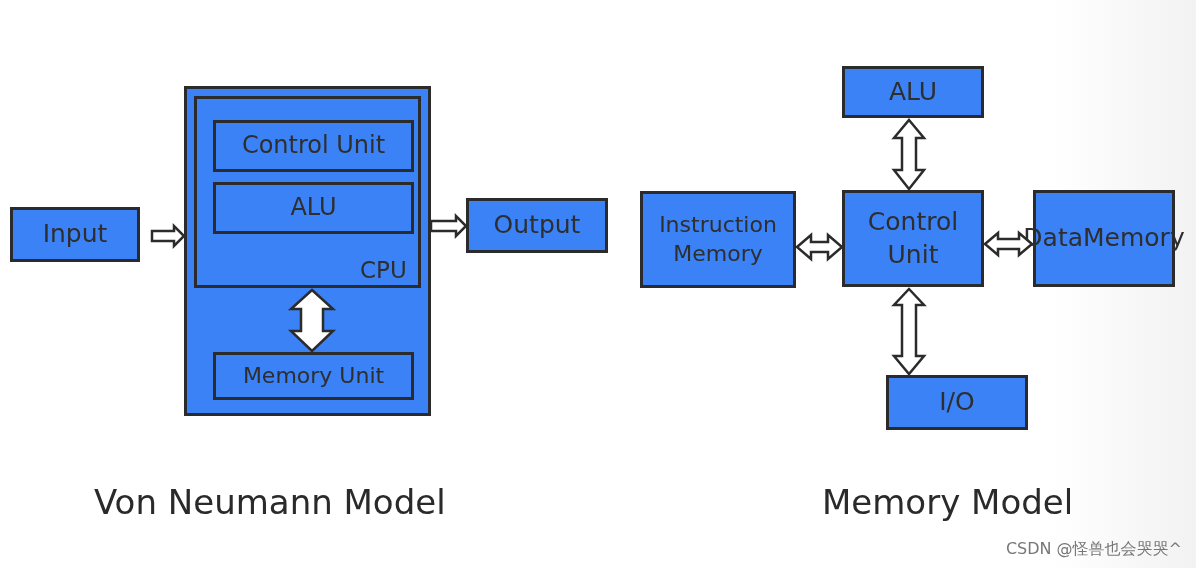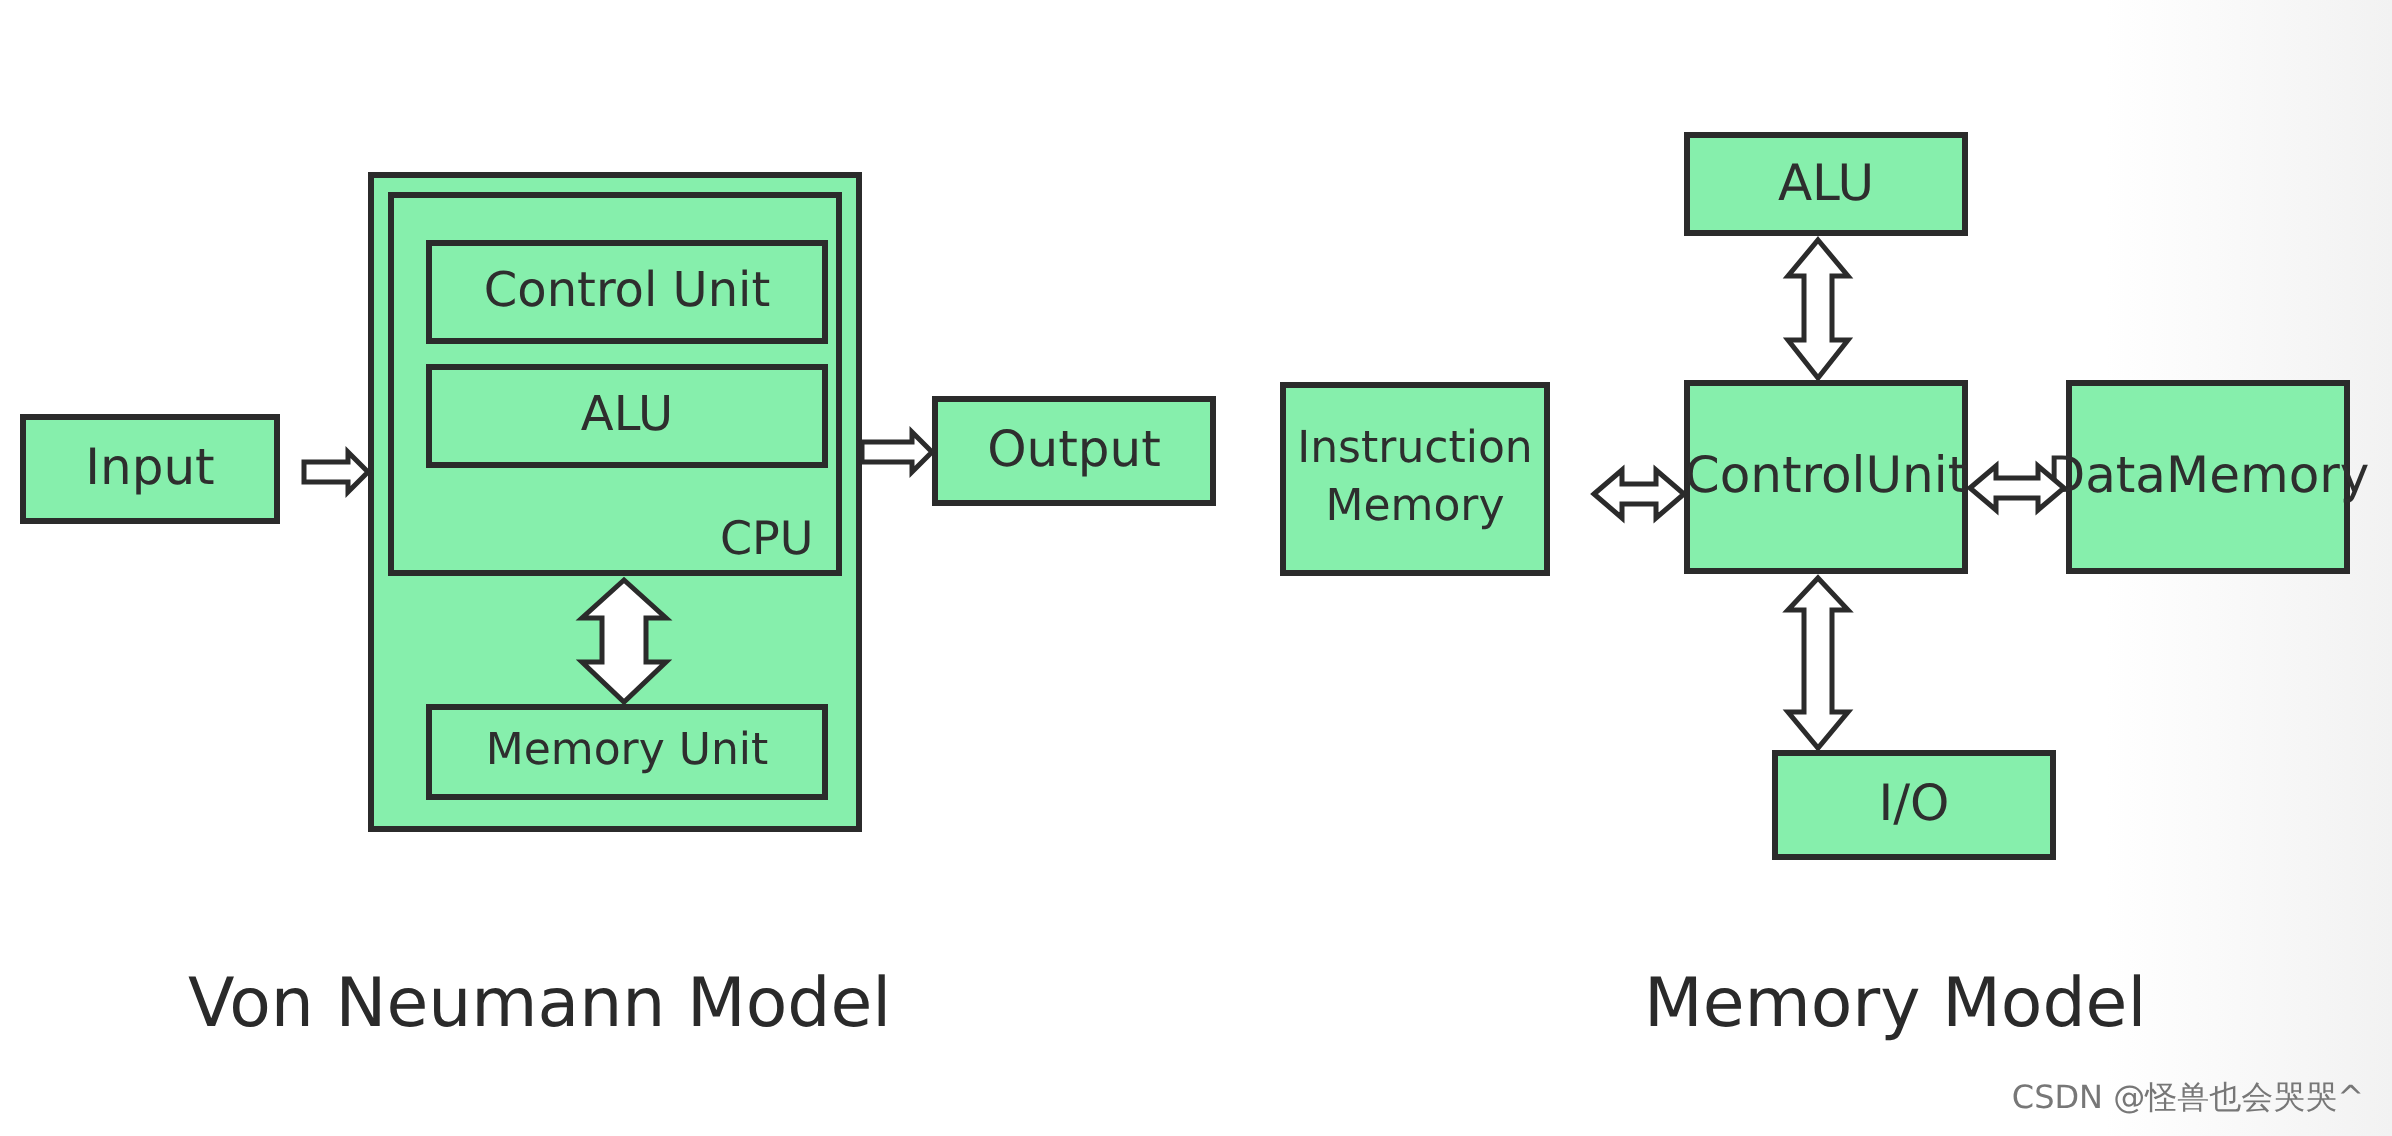--- a/index.html
+++ b/index.html
@@ -10,7 +10,7 @@
   }
   .box {
     position: absolute; box-sizing: border-box;
-    border: 3px solid #2b2b2b; background: #86efac;
+    border: 3px solid #2b2b2b; background: #3b82f6;
     display: flex; align-items: center; justify-content: center;
     text-align: center; line-height: 1.3;
     font-size: 25px; color: #2e2e2e;

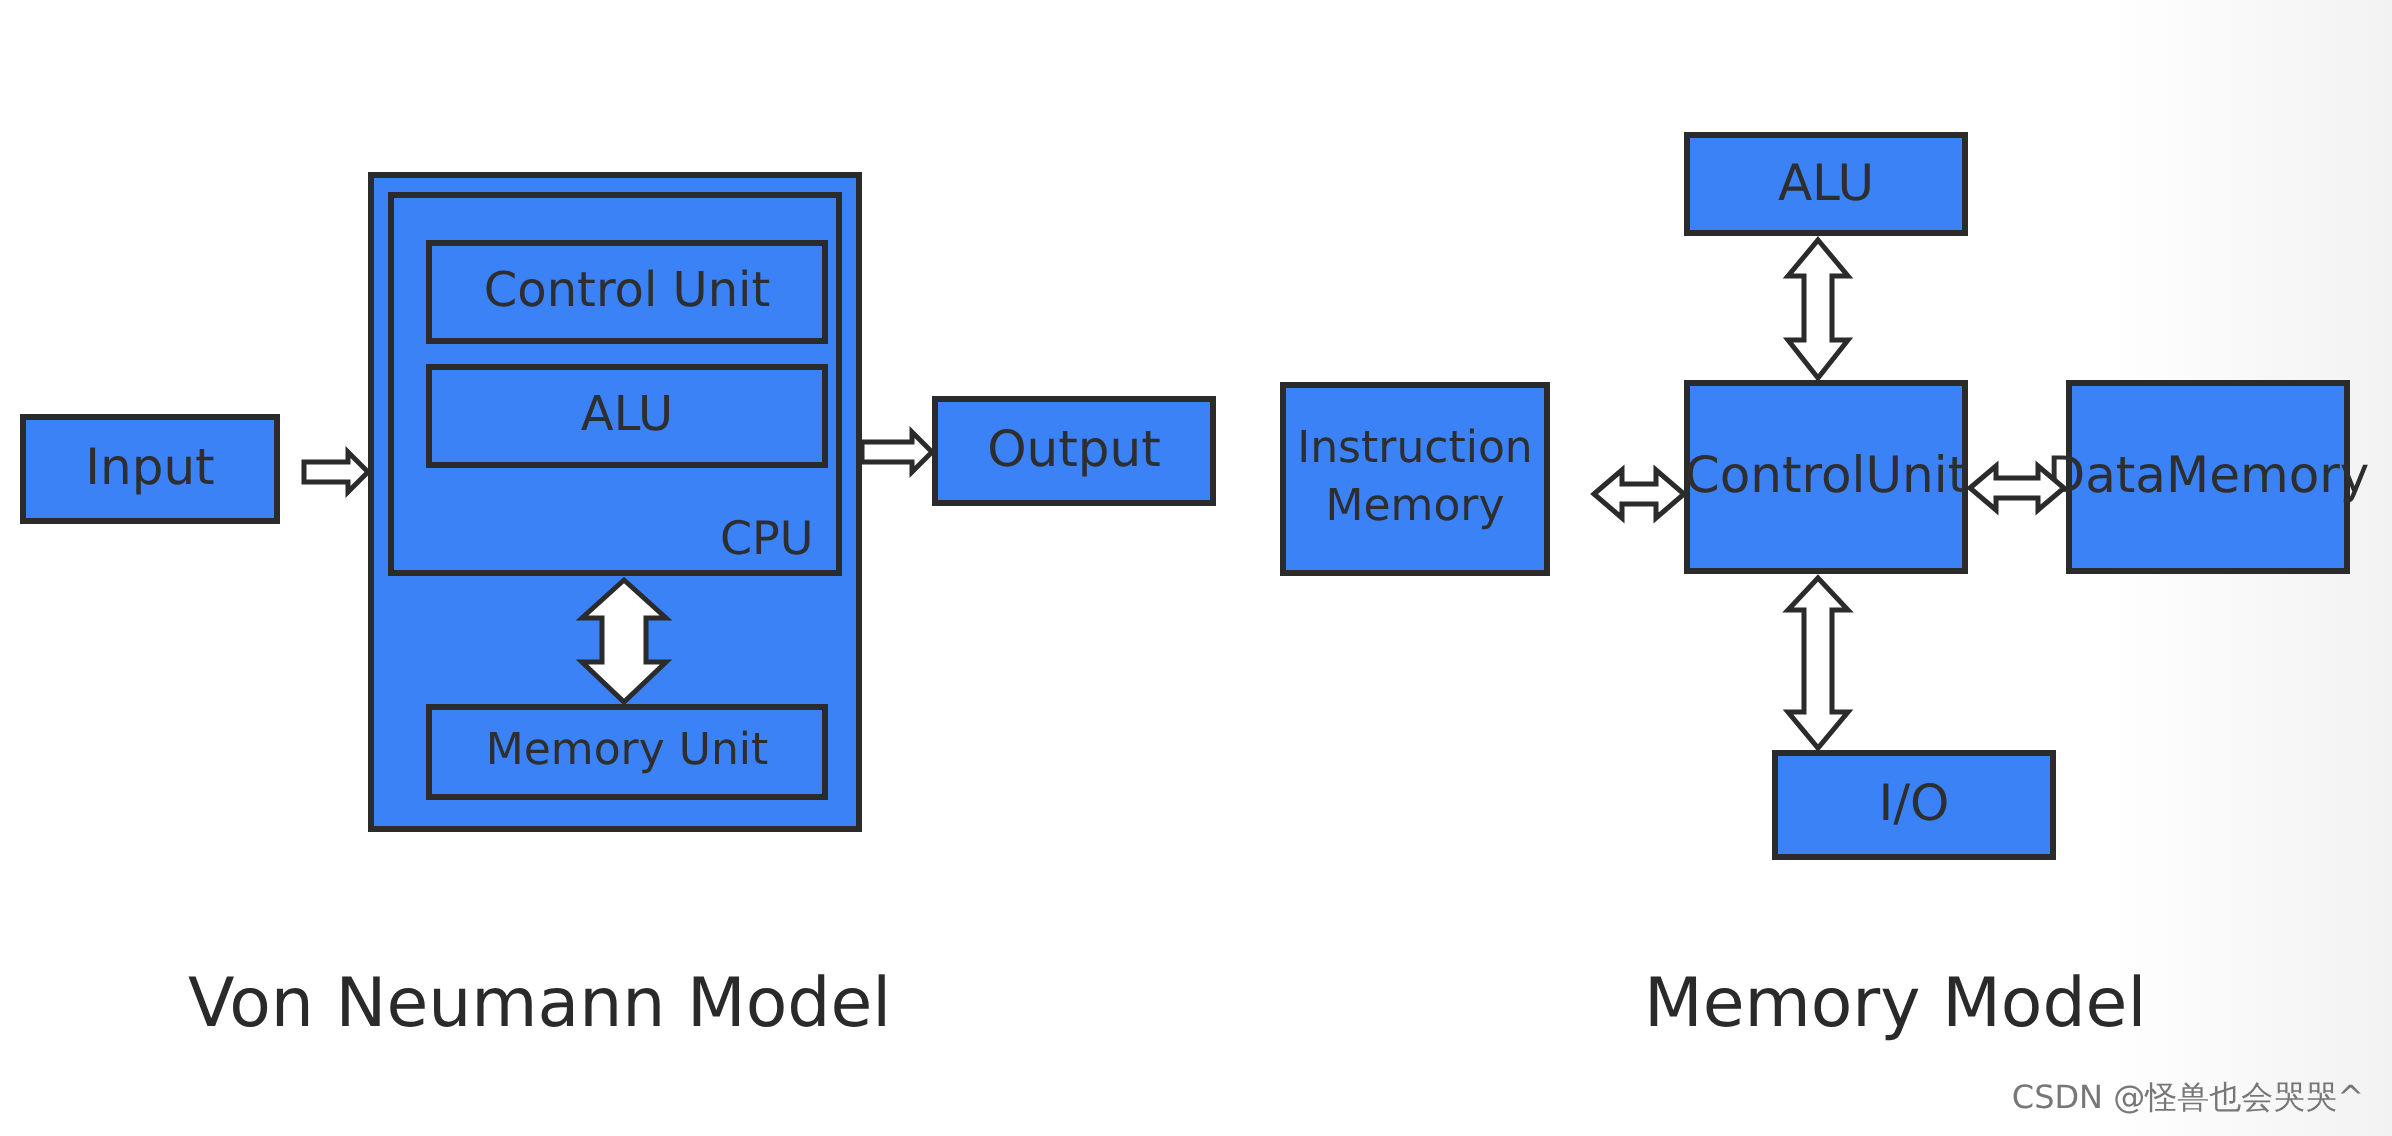--- a/index.html
+++ b/index.html
@@ -58,7 +58,7 @@
   <span>ALU</span>
 </div>
 
-<div class="box" style="left:640px;top:191px;width:135px;height:97px;flex-direction:column;font-size:22px;">
+<div class="box" style="left:640px;top:191px;width:156px;height:97px;flex-direction:column;font-size:22px;">
   <span>Instruction</span>
   <span>Memory</span>
 </div>

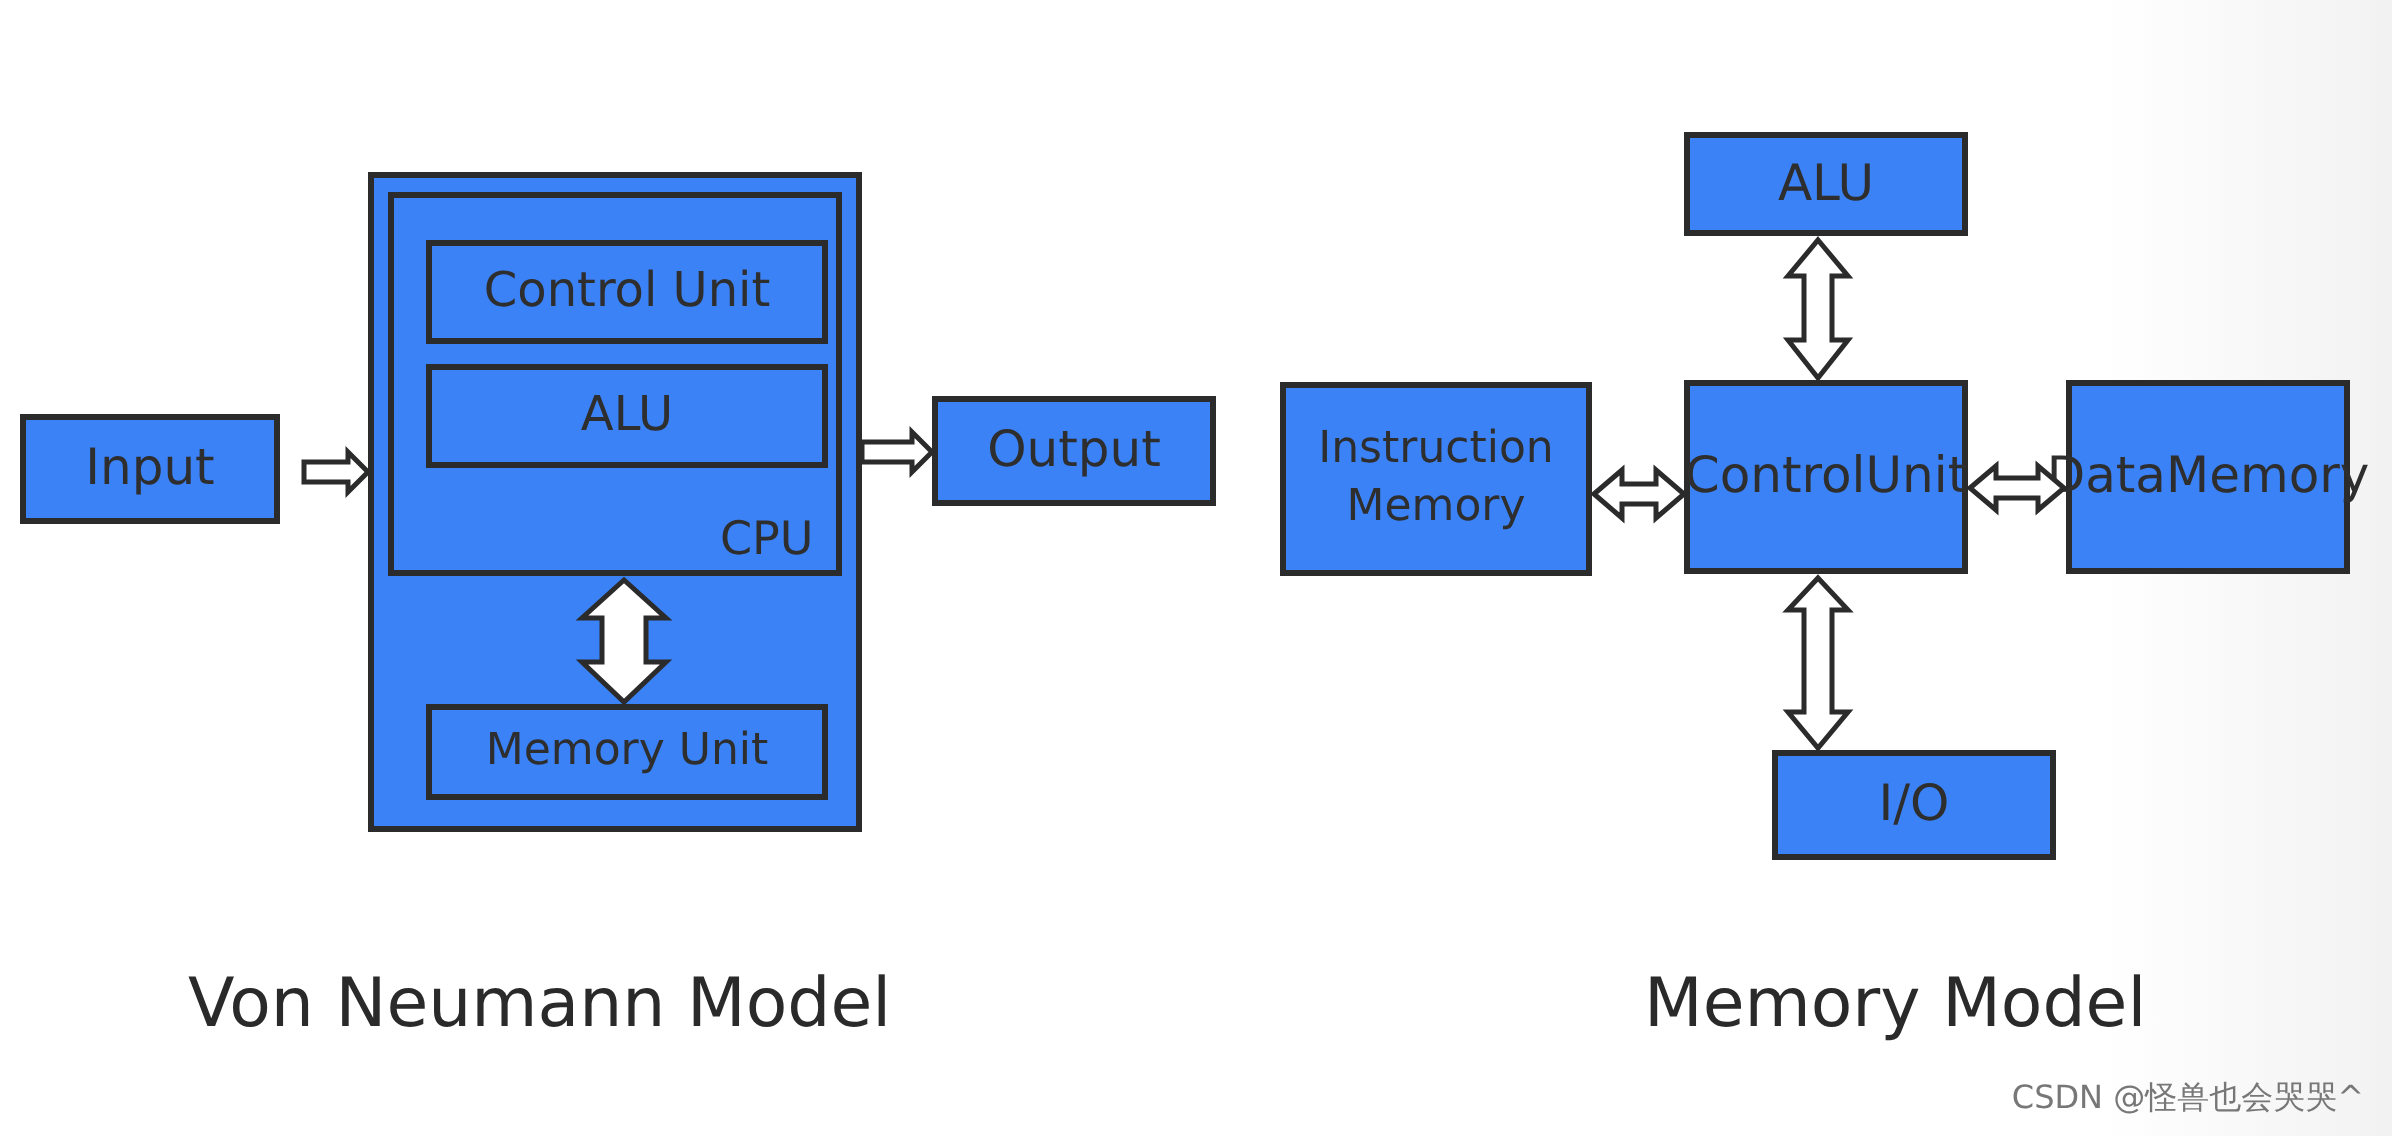--- a/index.html
+++ b/index.html
@@ -63,7 +63,7 @@
   <span>Memory</span>
 </div>
 
-<div class="box" style="left:842px;top:190px;width:142px;height:97px;flex-direction:row;">
+<div class="box" style="left:842px;top:190px;width:142px;height:97px;flex-direction:column;">
   <span>Control</span>
   <span>Unit</span>
 </div>

